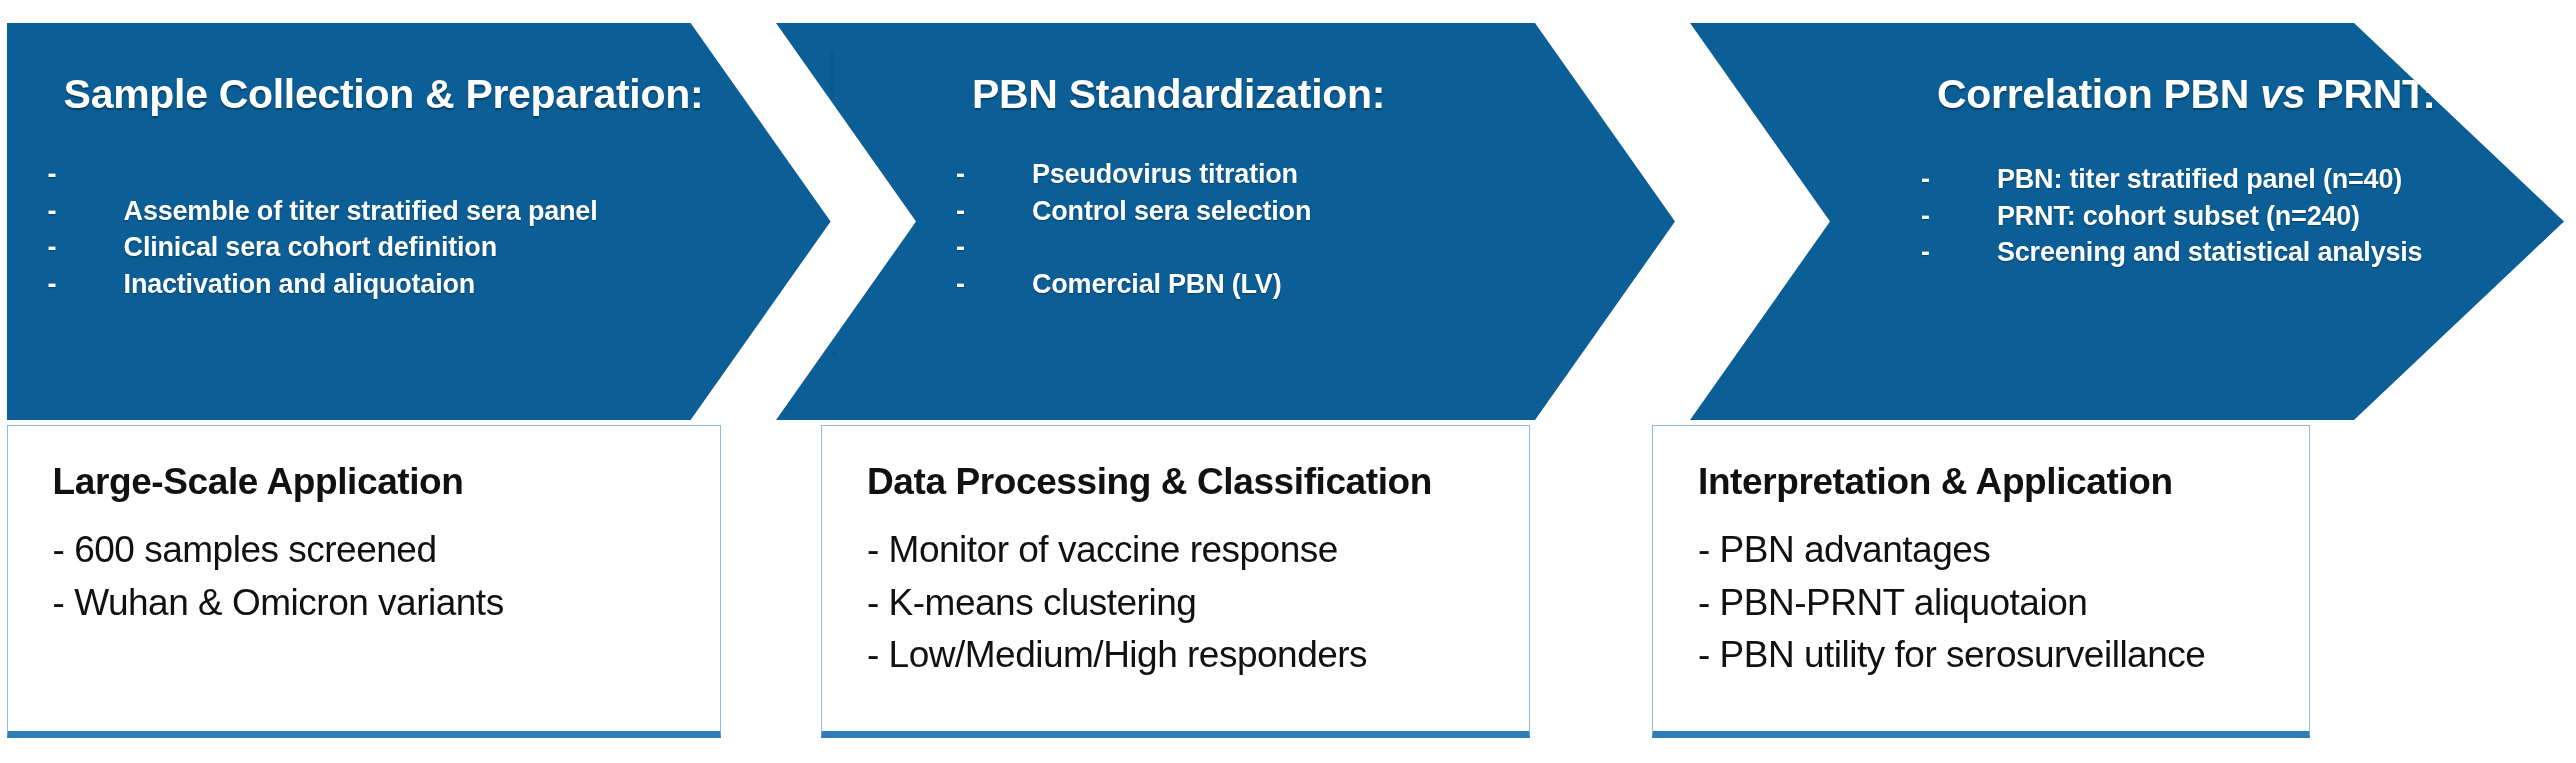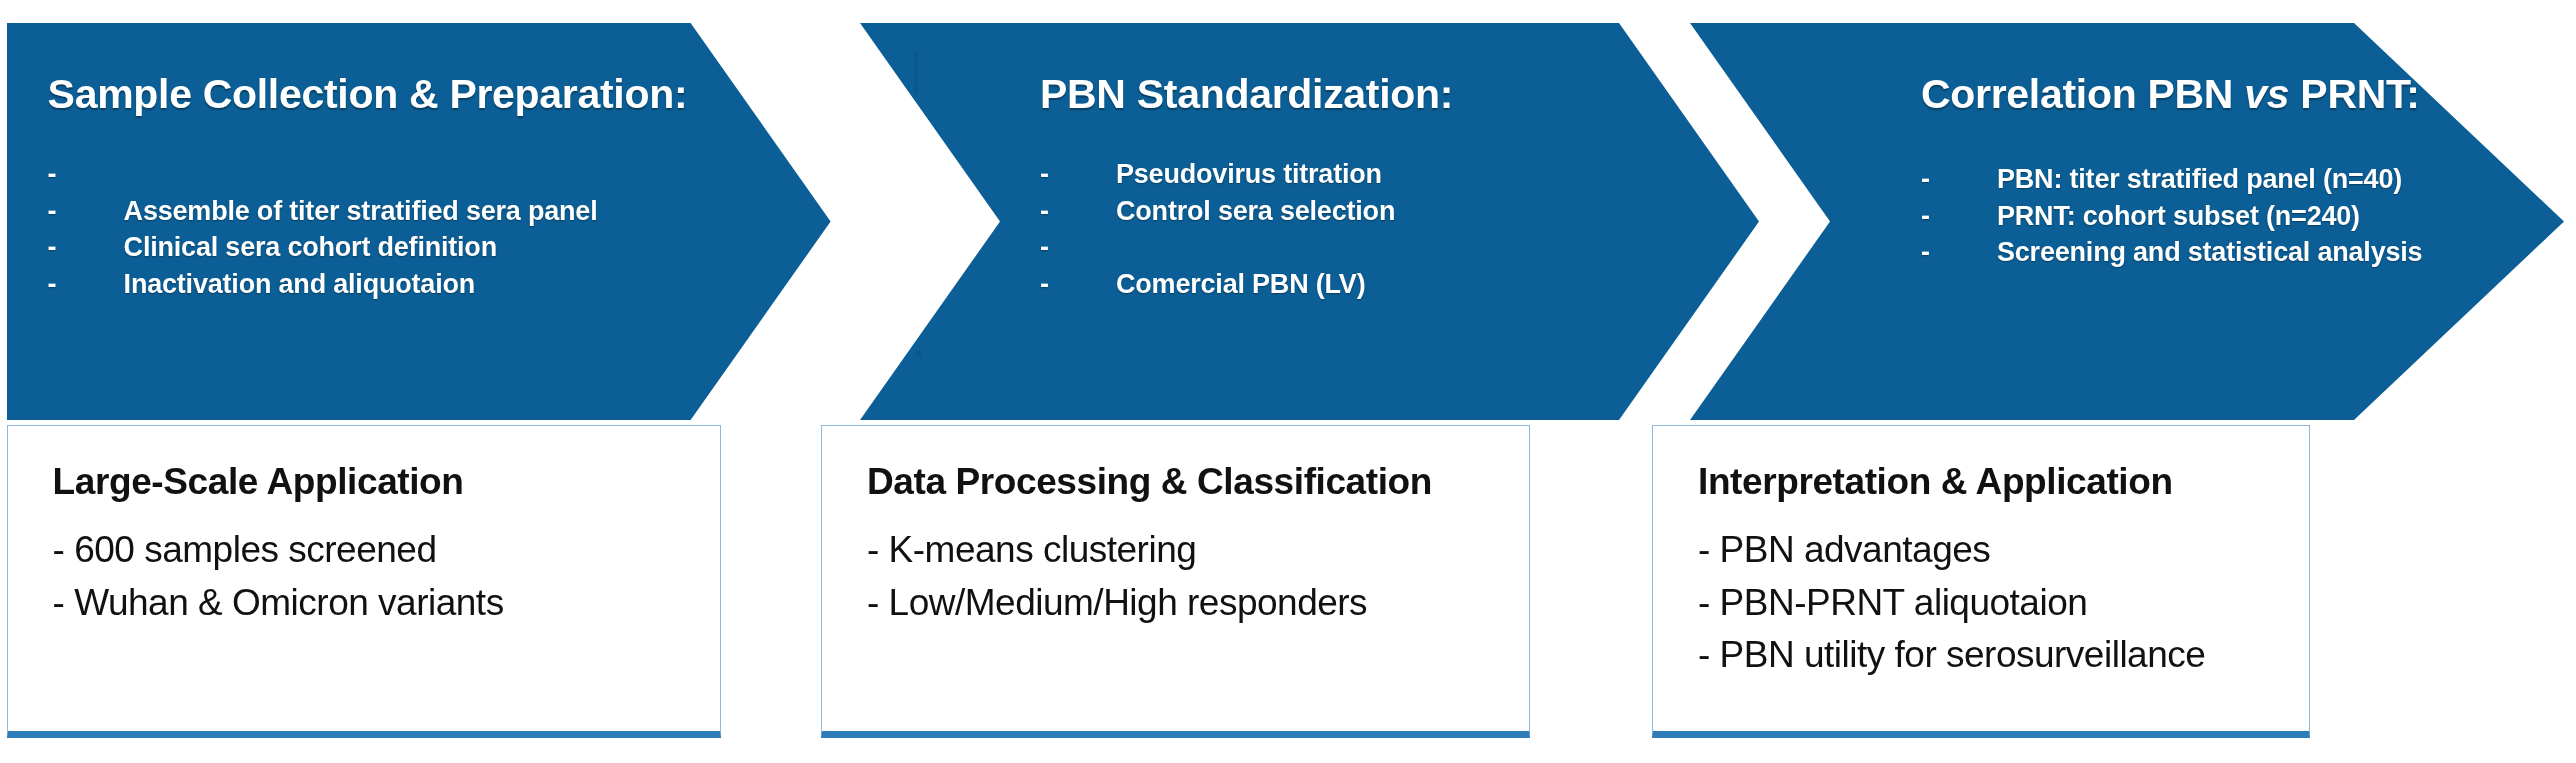--- a/index.html
+++ b/index.html
@@ -38,6 +38,7 @@
     white-space:nowrap;
     text-shadow:0 1.6px 1.6px rgba(0,0,0,0.35);
     line-height:1;
+    margin-left:16px;
   }
   .chev-title em{font-style:italic;}
 

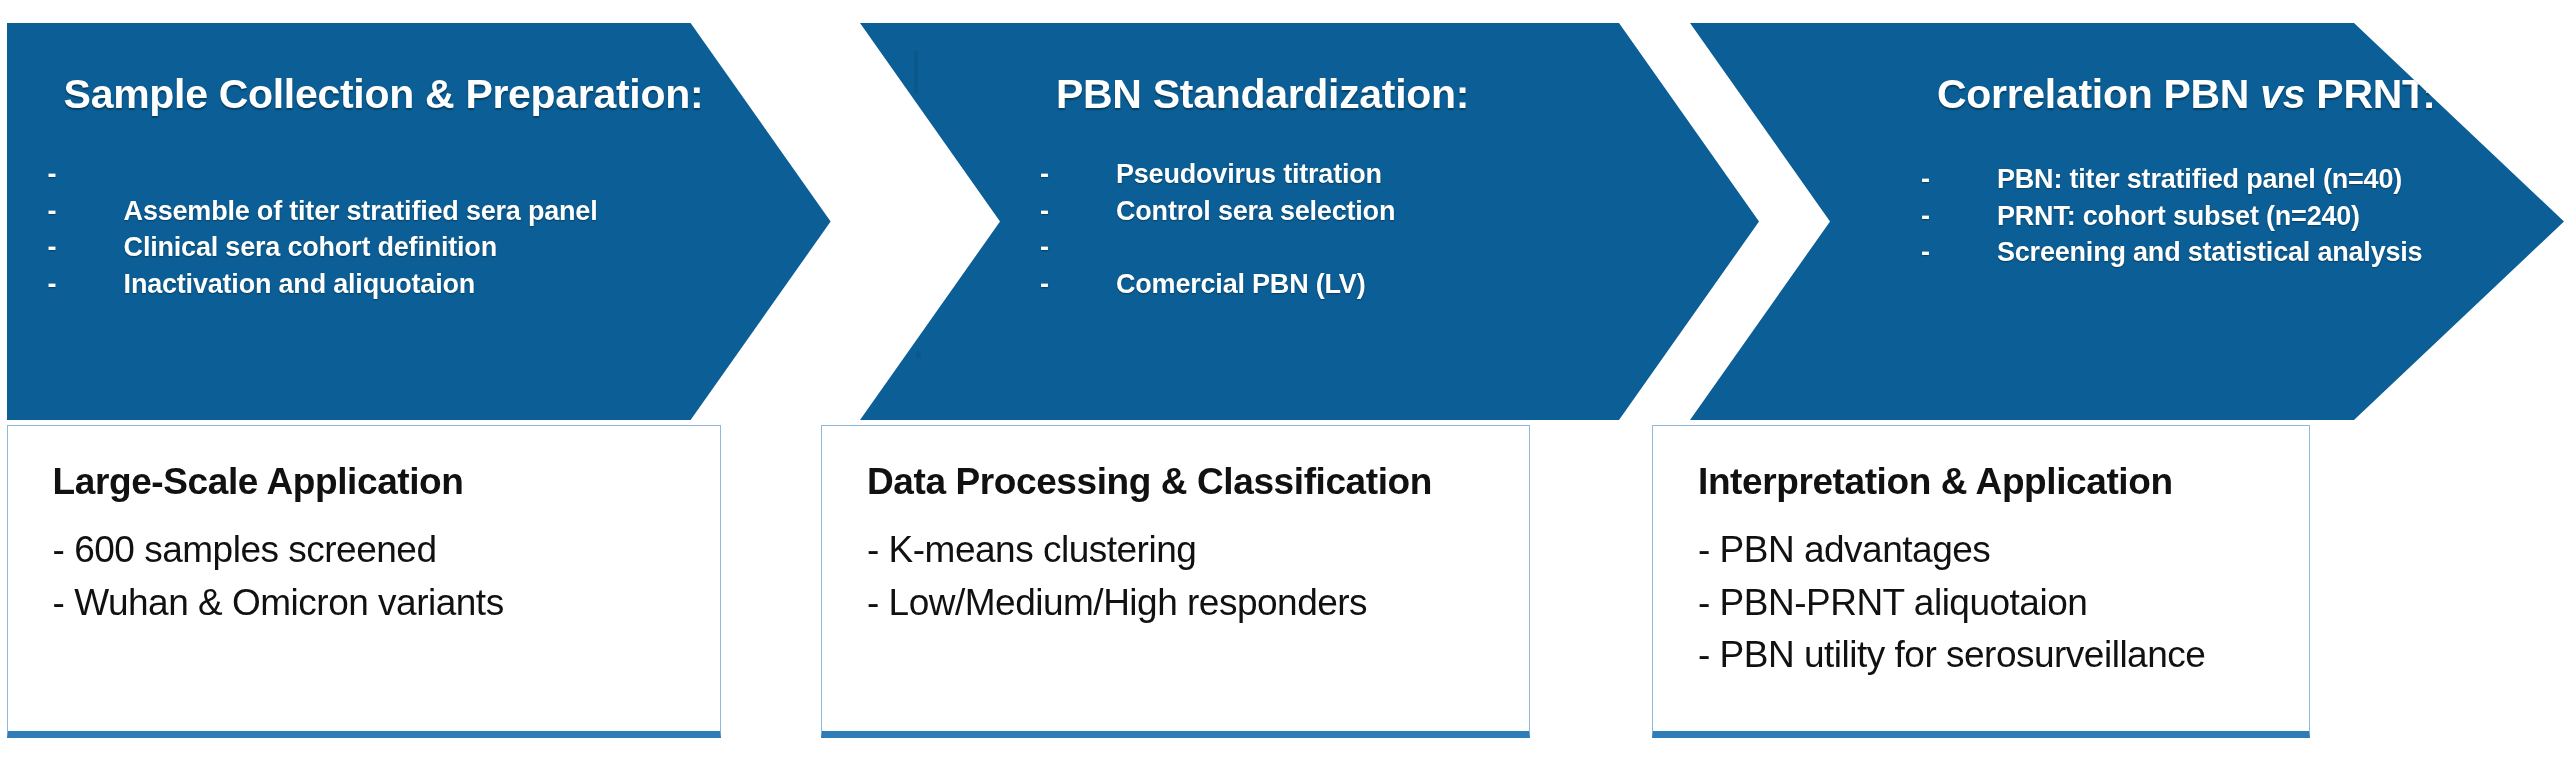--- a/index.html
+++ b/index.html
@@ -94,7 +94,7 @@
 
   
   #chev1{left:6.6px;width:824px;}
-  #chev2{left:860px;width:899px;}
+  #chev2{left:776px;width:899px;}
   #chev3{left:1690px;width:874px;}
 
   #chev1 .pad{padding:51px 0 0 41px;}

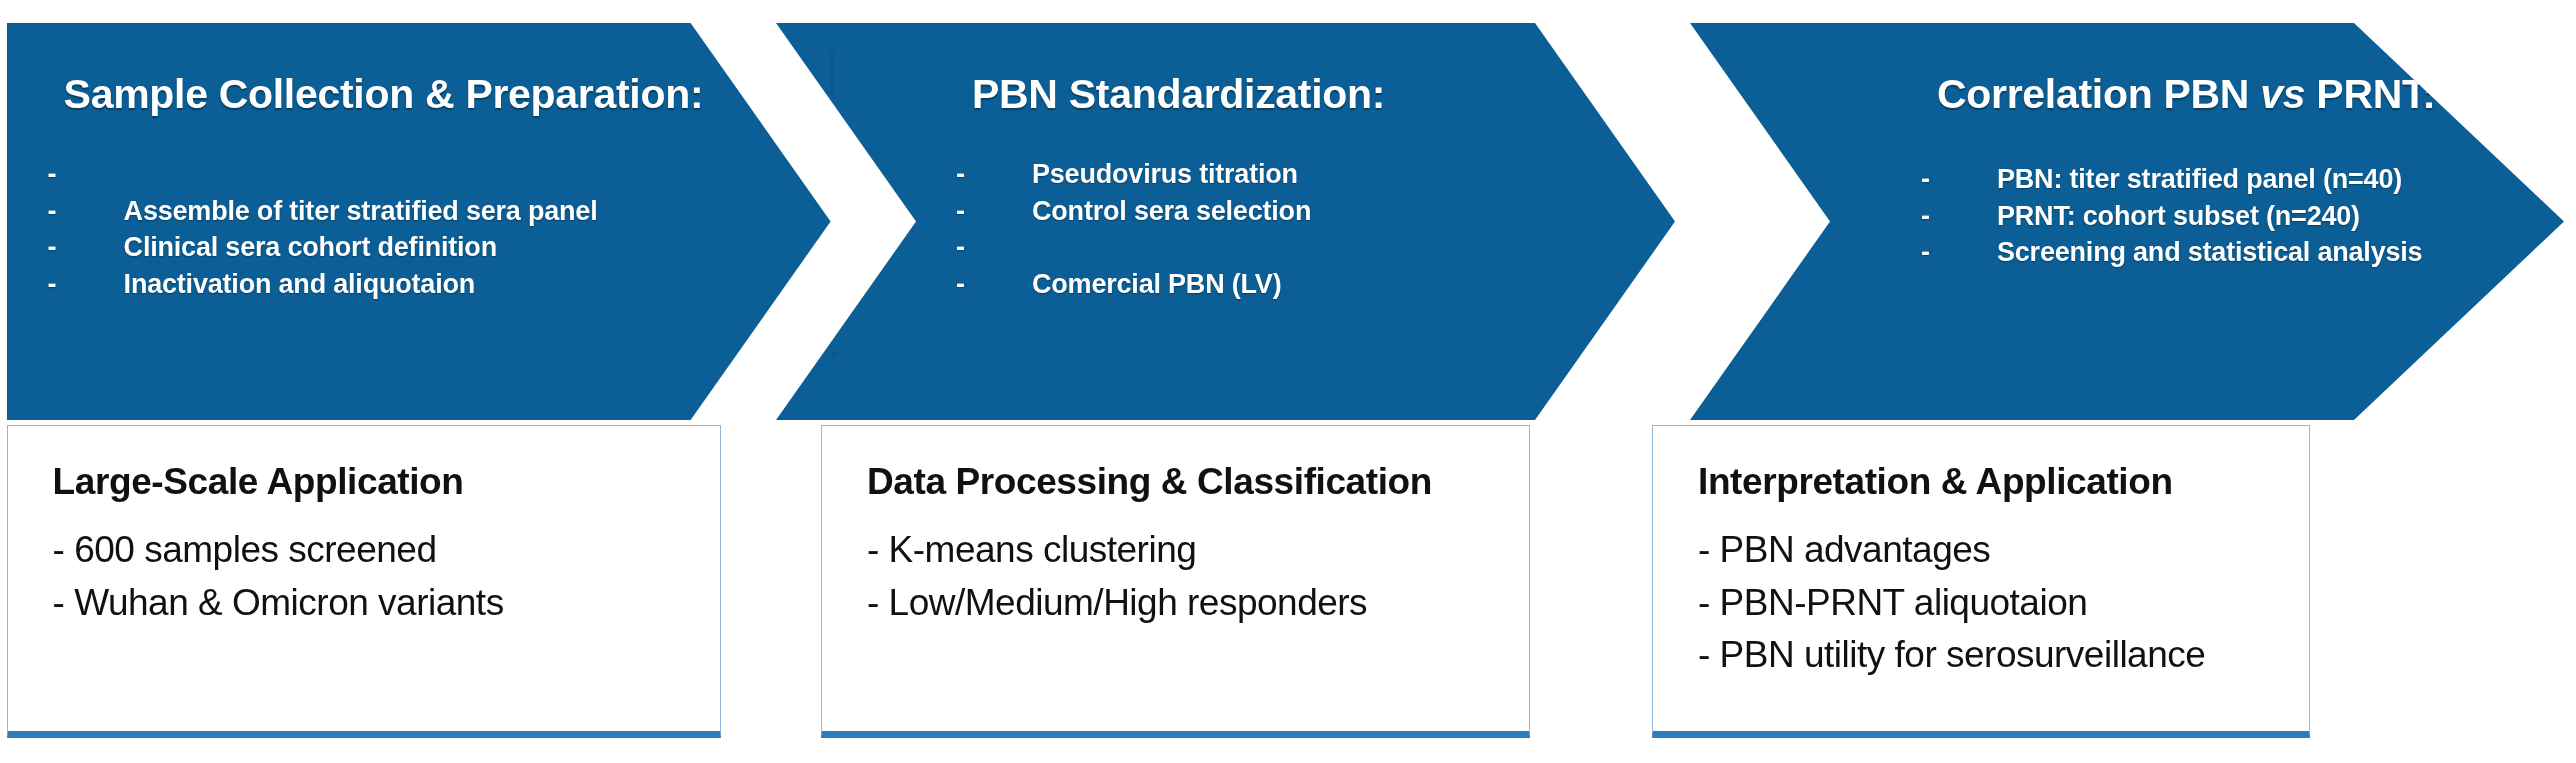--- a/index.html
+++ b/index.html
@@ -201,6 +201,7 @@
     <div class="card-inner">
       <div class="card-head">Data Processing &amp; Classification</div>
       <ul class="card-list">
+        <li>- Monitor of vaccine response</li>
         <li>- K-means clustering</li>
         <li>- Low/Medium/High responders</li>
       </ul>

